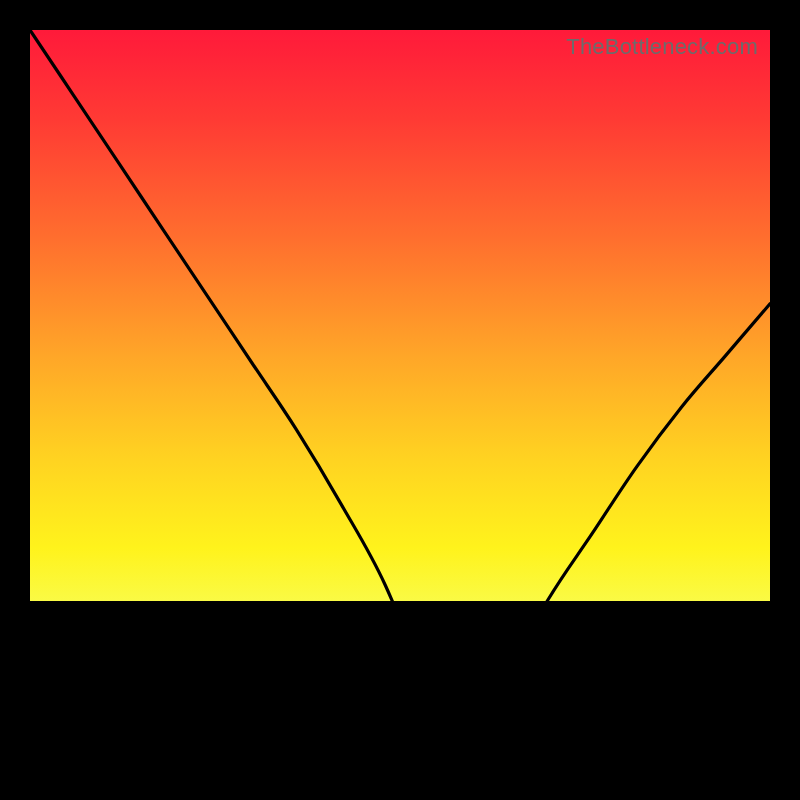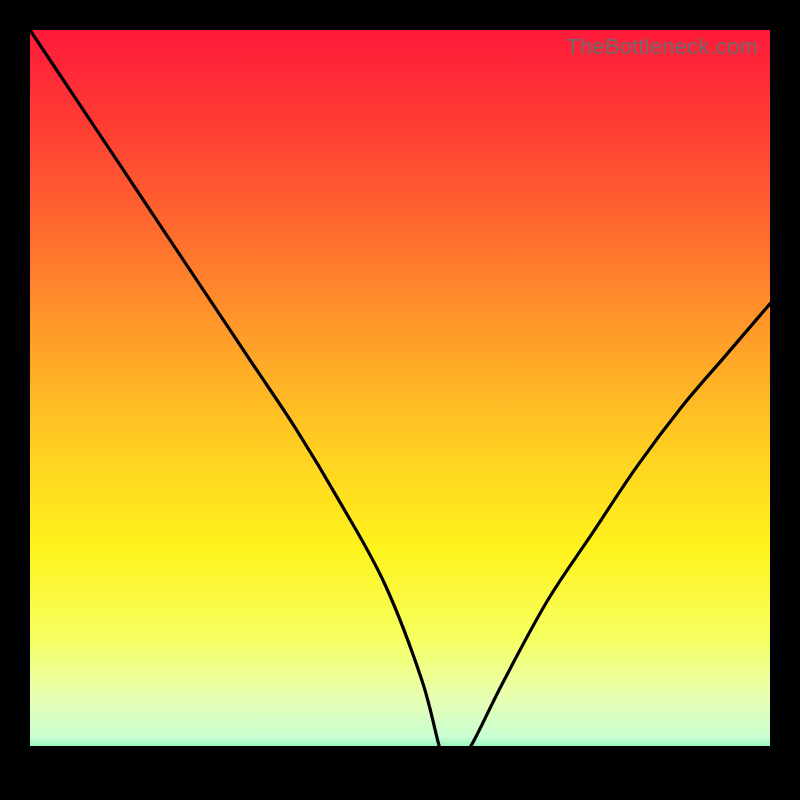--- a/index.html
+++ b/index.html
@@ -24,7 +24,7 @@
     left: 30px;
     top: 30px;
     width: 740px;
-    height: 716px;
+    height: 571px;
     overflow: hidden;
   }
   .watermark {

